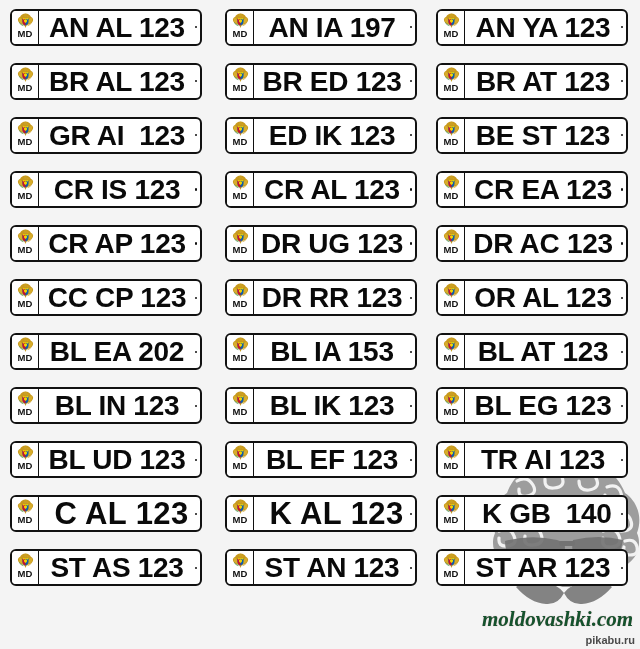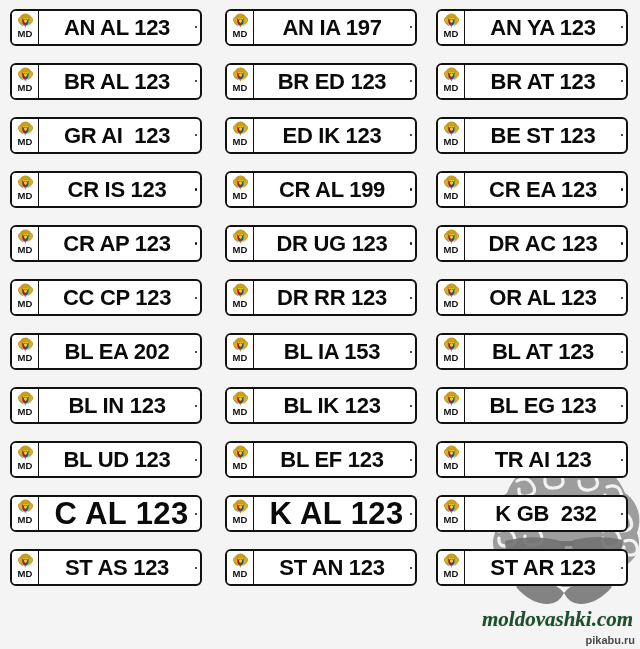--- a/index.html
+++ b/index.html
@@ -155,7 +155,7 @@
   }
 
   
-  .plate-number.tight span.txt { font-size: 22px; letter-spacing: -0.3px; }
+  .plate-number.tight span.txt { font-size: 28px; letter-spacing: -0.3px; }
 </style>
 </head>
 <body>

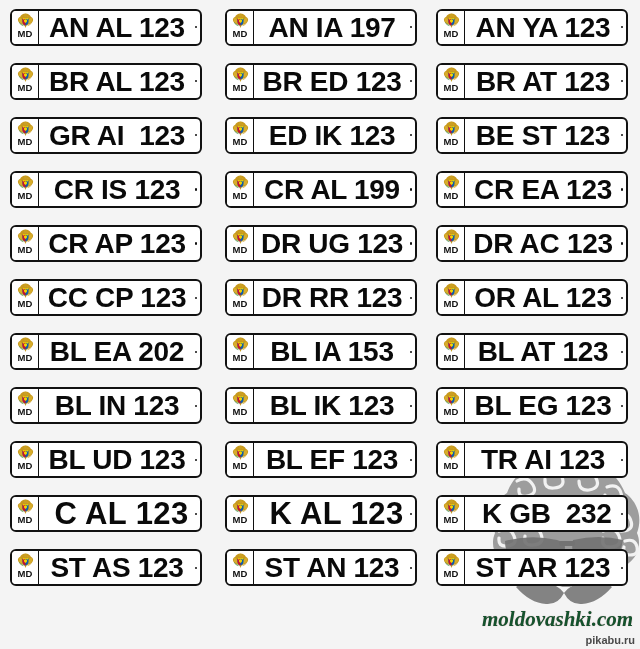--- a/index.html
+++ b/index.html
@@ -584,7 +584,7 @@
             <div class="band-code">MD</div>
           </div>
           <div class="plate-number tight">
-            <span class="txt">CR AL 199</span>
+            <span class="txt">CR AL 123</span>
             <span class="plate-dot"></span>
           </div>
         </div>

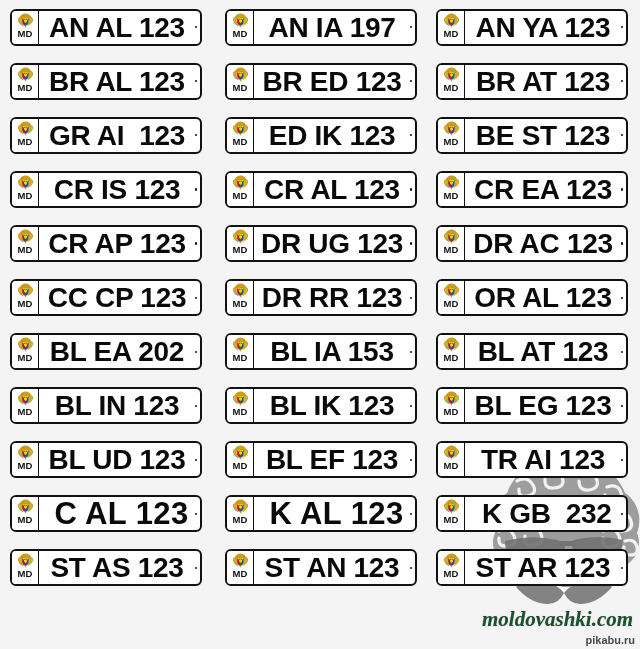--- a/index.html
+++ b/index.html
@@ -1249,7 +1249,7 @@
             <div class="band-code">MD</div>
           </div>
           <div class="plate-number tight">
-            <span class="txt"> K GB  232</span>
+            <span class="txt"> K GB  140</span>
             <span class="plate-dot"></span>
           </div>
         </div>

